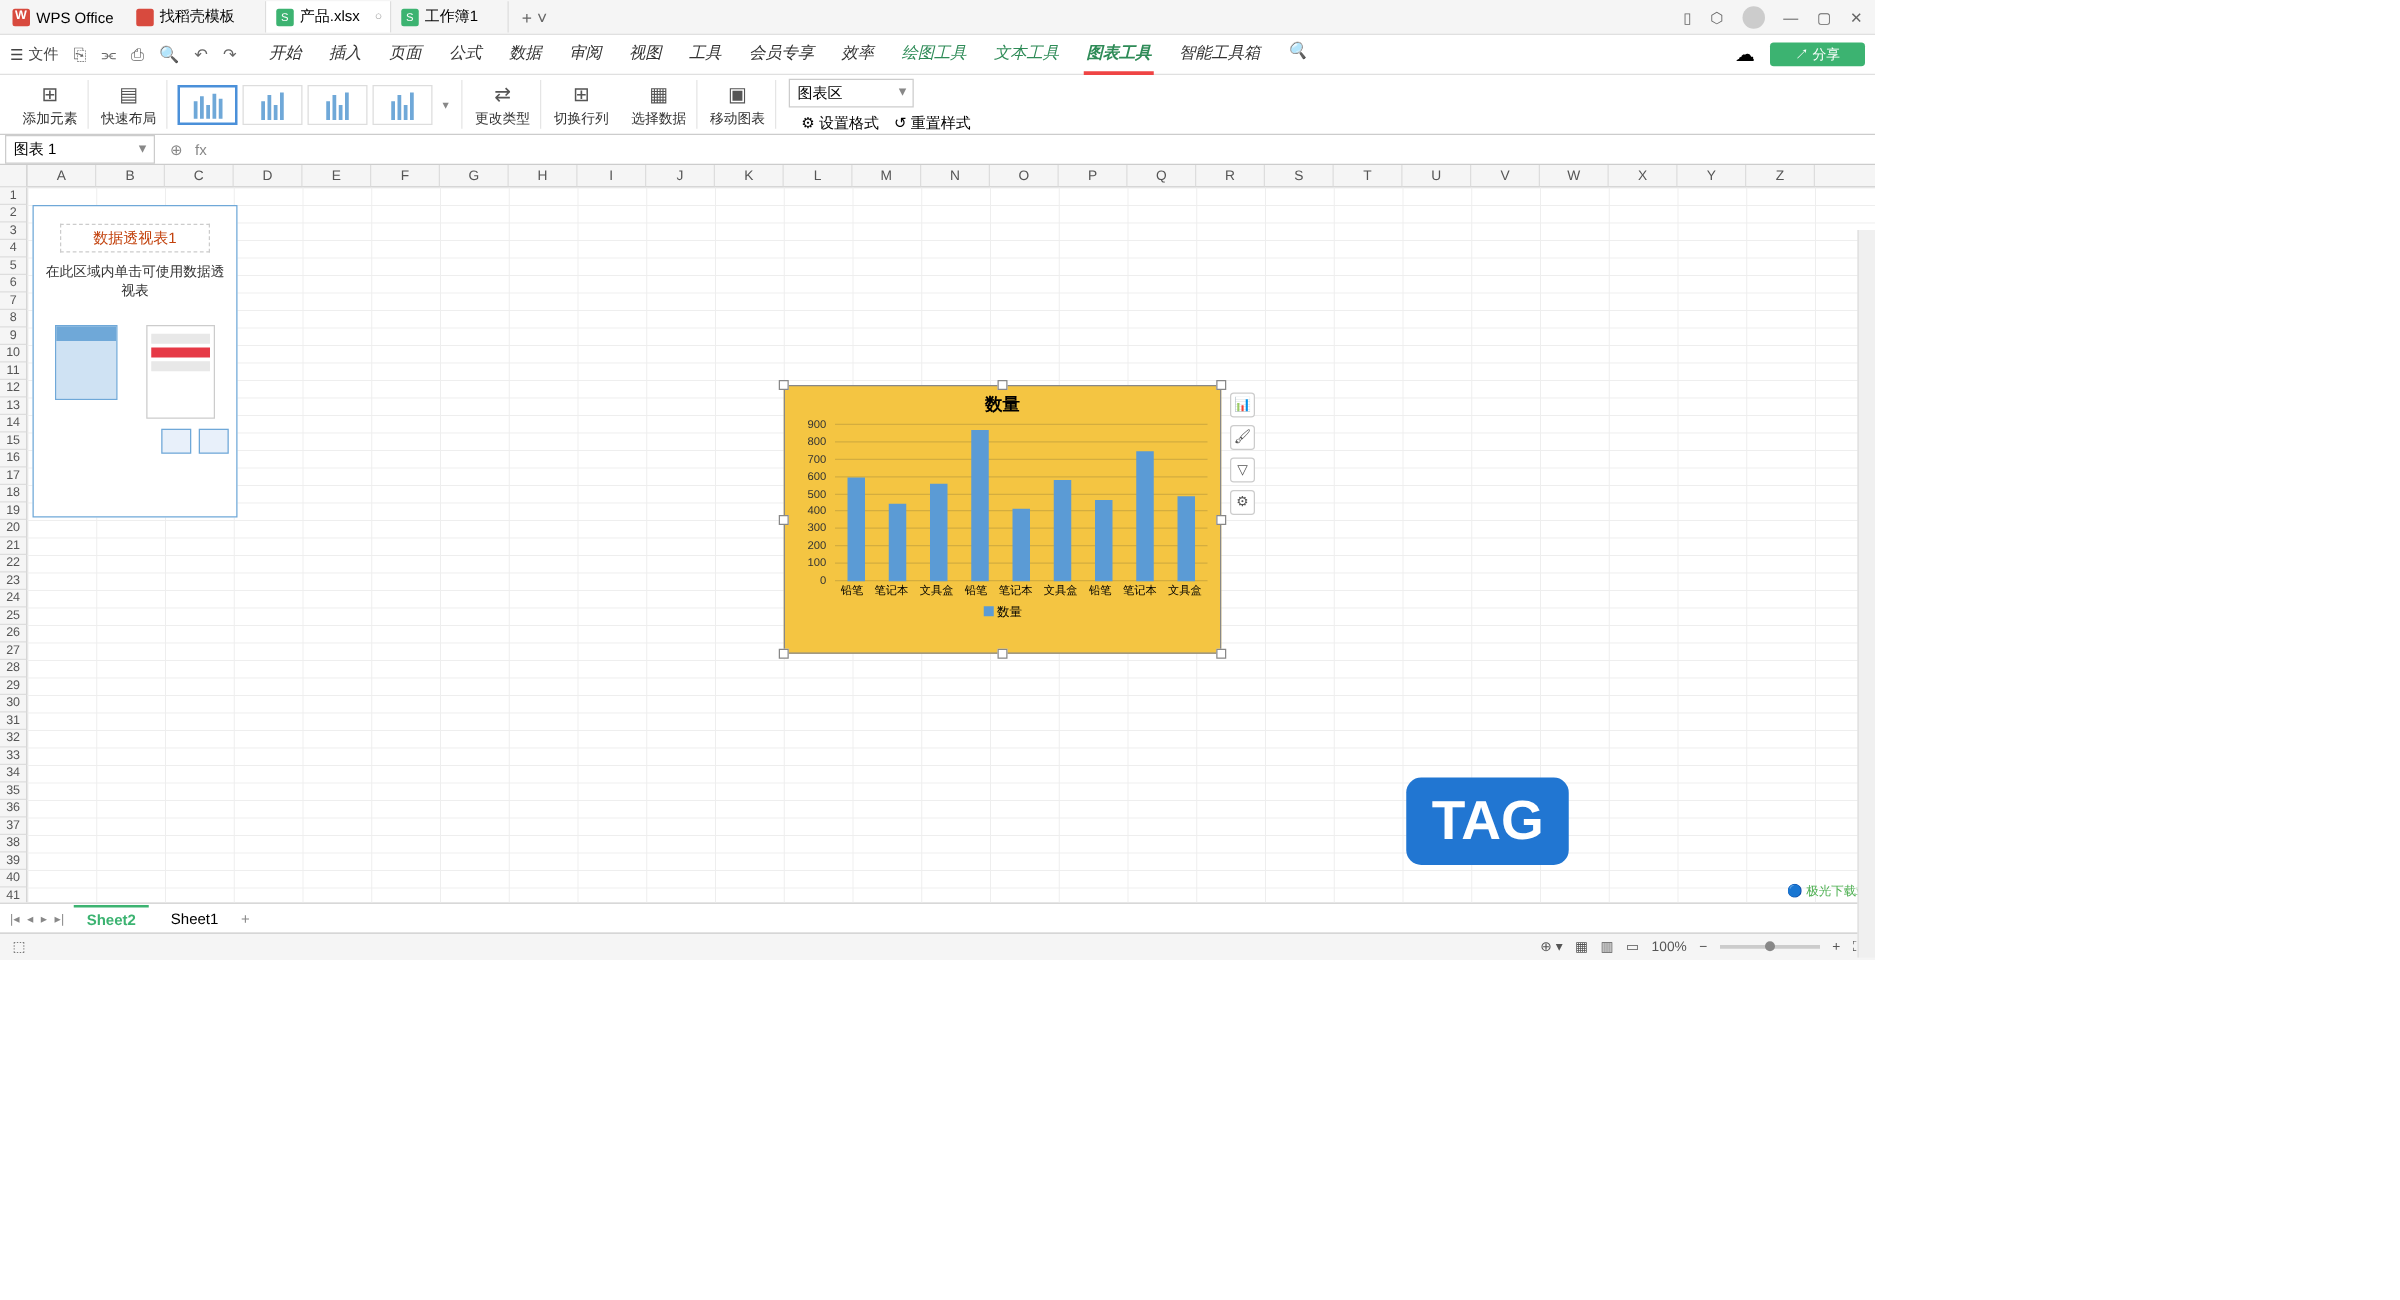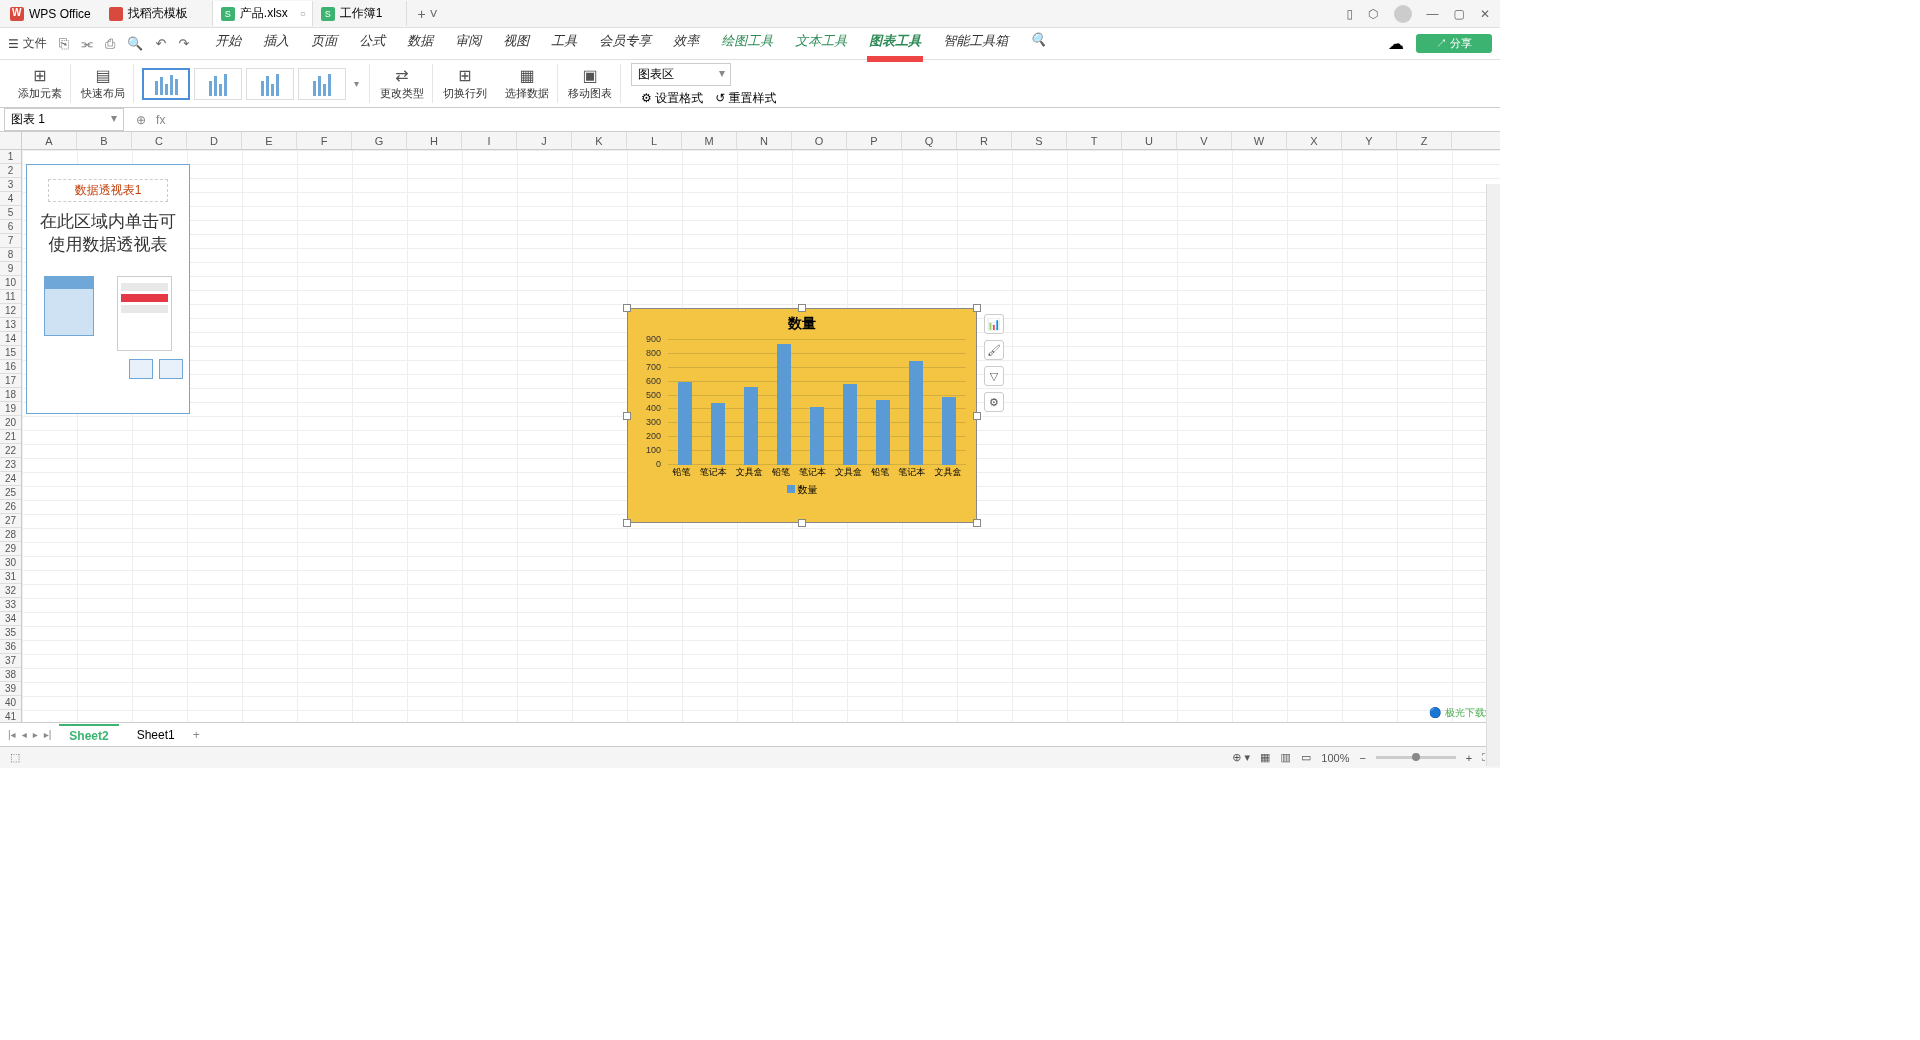--- a/index.html
+++ b/index.html
@@ -28,7 +28,7 @@
 .menu-tabs { display: flex; gap: 18px; margin-left: 20px; font-size: 13px; color: #333; font-style: italic; }
 .menu-tab { padding: 6px 2px; cursor: pointer; }
 .menu-tab.tool { color: #2e8b57; }
-.menu-tab.active { color: #2e8b57; border-bottom: 6px solid #ef4444; font-weight: bold; }
+.menu-tab.active { color: #2e8b57; border-bottom: 3px solid #ef4444; font-weight: bold; }
 .menu-right { margin-left: auto; display: flex; align-items: center; gap: 12px; }
 .share-btn { background: #3cb371; color: #fff; padding: 2px 20px; border-radius: 3px; font-size: 11px; }
 

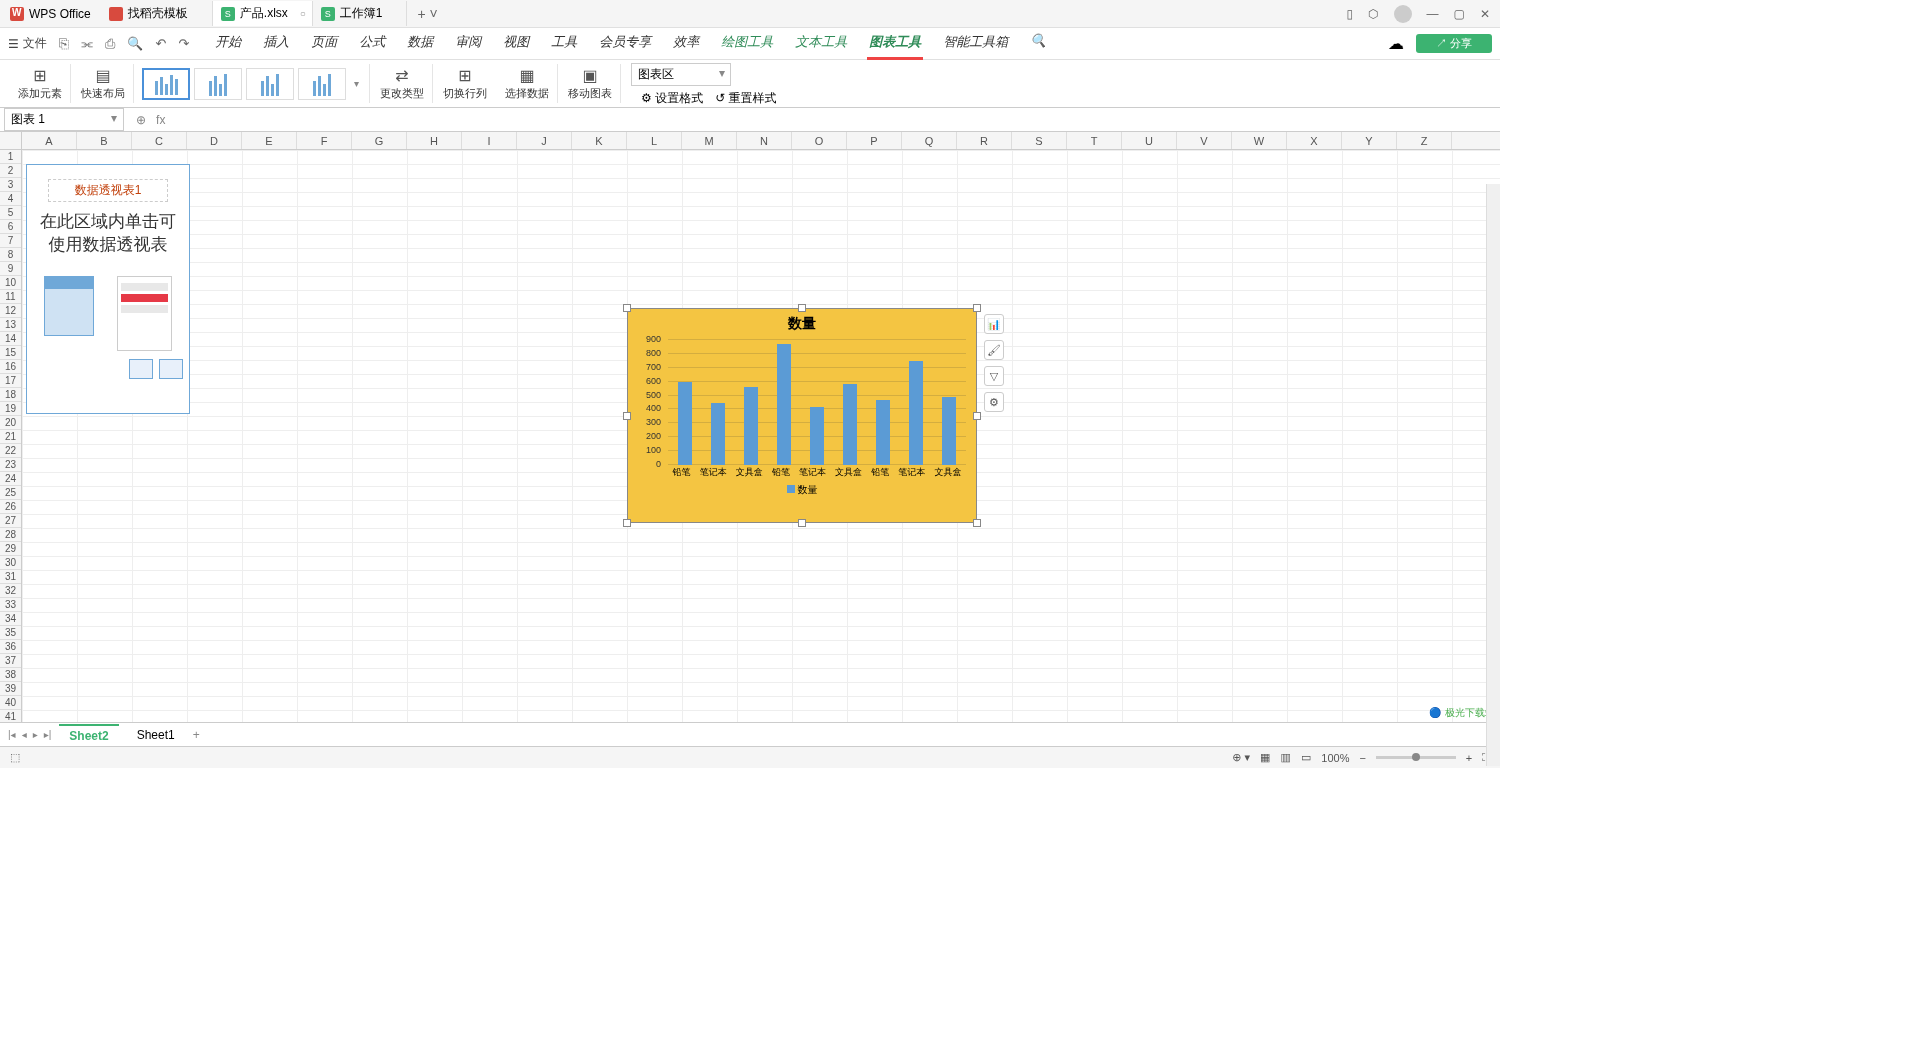--- a/index.html
+++ b/index.html
@@ -64,7 +64,7 @@
 
 .pivot-box { position: absolute; left: 4px; top: 14px; width: 164px; height: 250px; border: 1px solid #6fa8d8; background: #fff; padding: 6px; text-align: center; font-size: 12px; }
 .pivot-title { color: #c2410c; border: 1px dashed #ccc; padding: 2px; margin: 8px 15px; }
-.pivot-text { font-size: 17px; color: #333; margin-top: 6px; }
+.pivot-text { font-size: 11px; color: #333; margin-top: 6px; }
 .pivot-img { margin-top: 20px; display: flex; justify-content: space-around; }
 .pivot-tbl { width: 50px; height: 60px; background: linear-gradient(#6fa8d8 12px, #cfe2f3 12px); border: 1px solid #6fa8d8; }
 .pivot-filter { width: 55px; height: 75px; background: #fff; border: 1px solid #ccc; padding: 3px; }

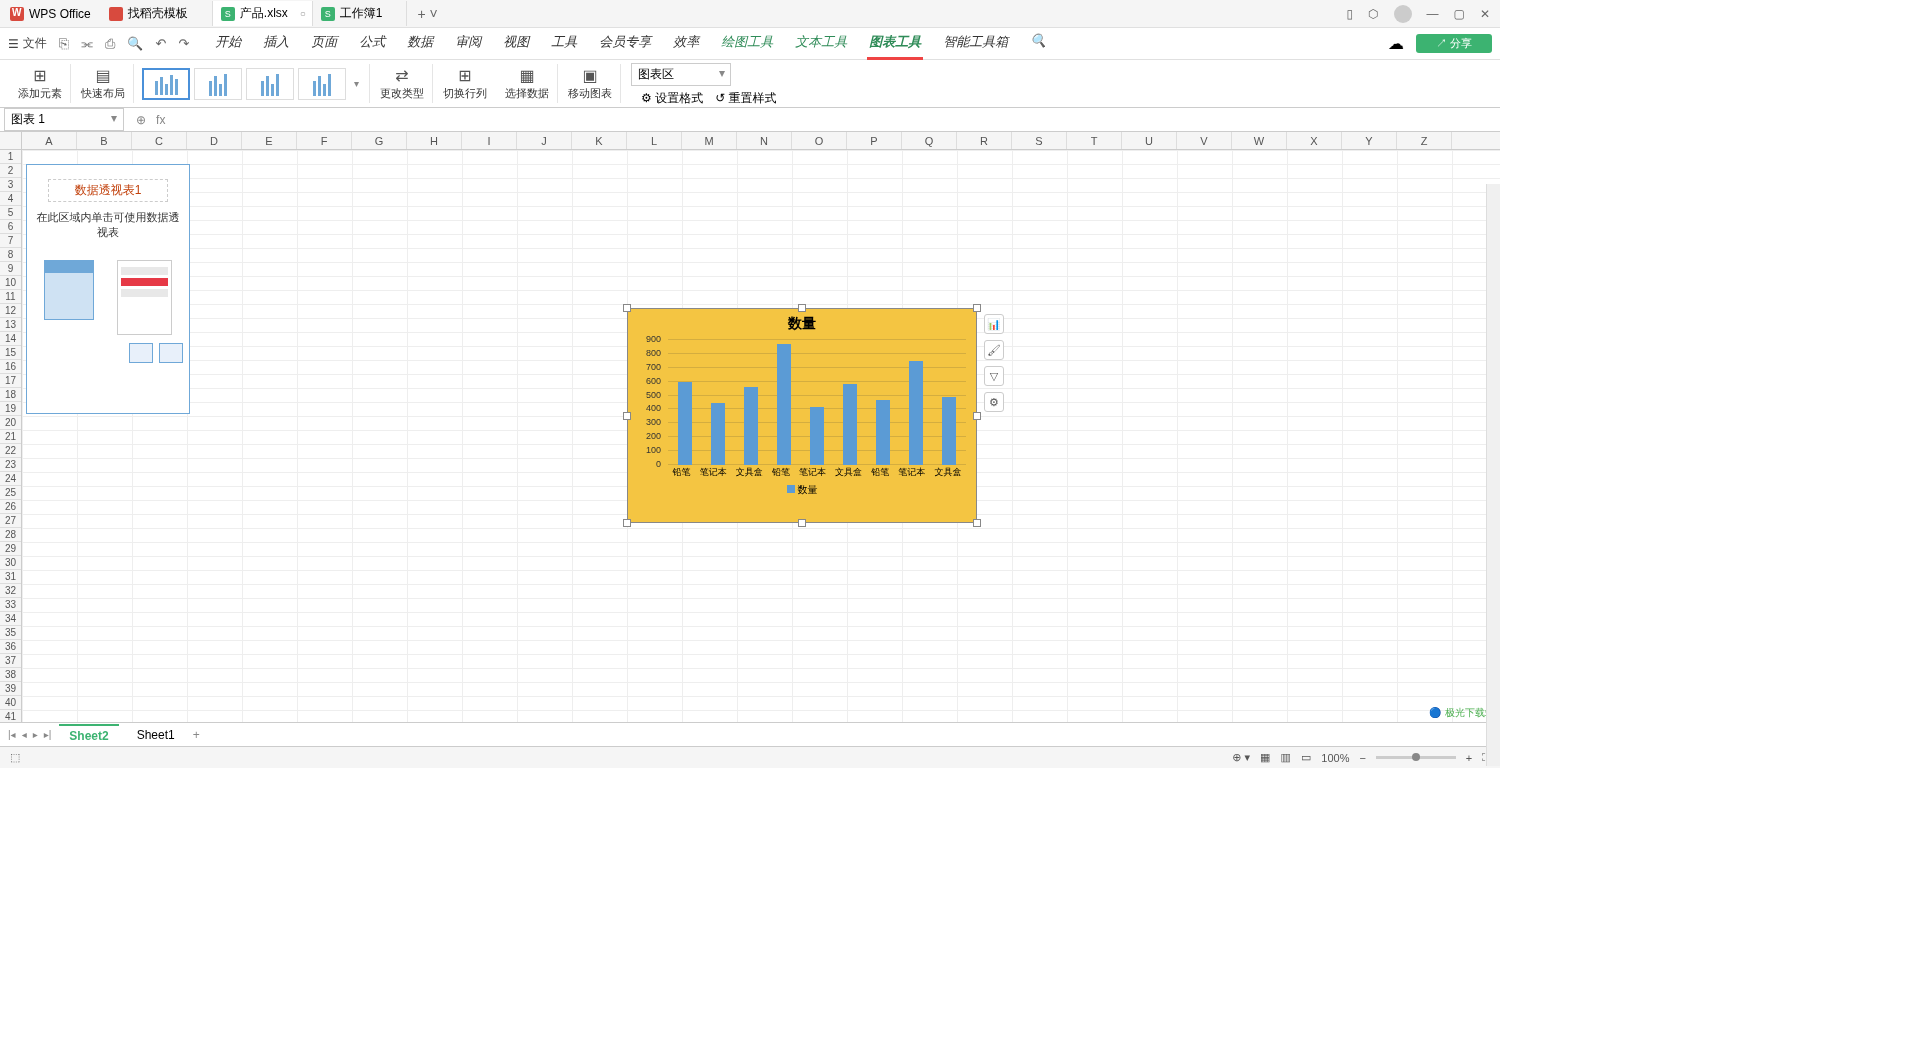--- a/index.html
+++ b/index.html
@@ -420,6 +420,7 @@
       </div>
 
       <div class="watermark">
+        <div class="wm-tag">TAG</div>
       </div>
       <div class="wm-corner">🔵 <span>极光下载站</span></div>
     </div>

